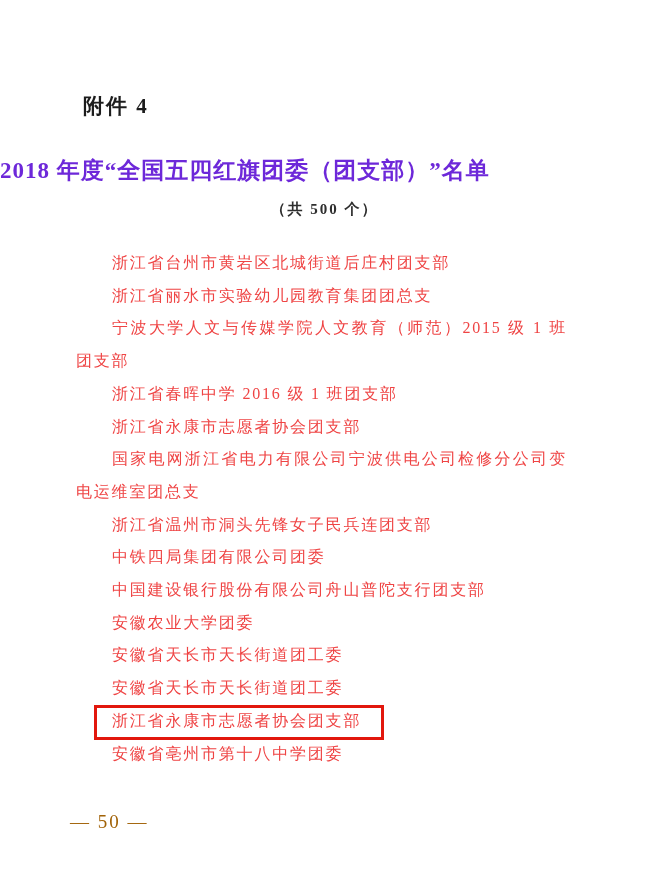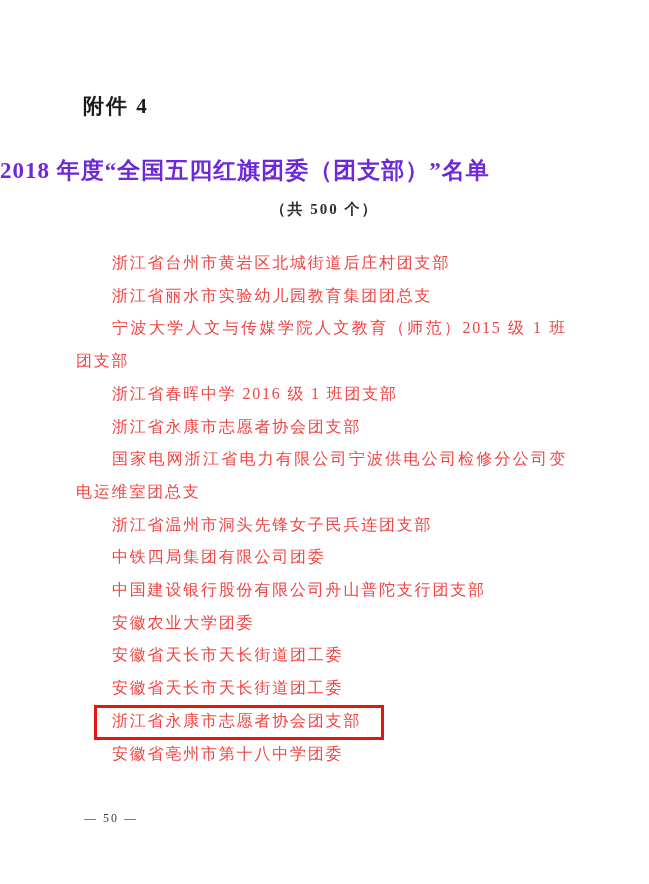--- a/index.html
+++ b/index.html
@@ -74,10 +74,10 @@
   }
   .page-number {
     position: absolute;
-    left: 84px;
+    left: 70px;
     top: 811px;
-    font-size: 12px;
-    color: #404040;
+    font-size: 19px;
+    color: #a16207;
     letter-spacing: 2px;
     white-space: nowrap;
   }

